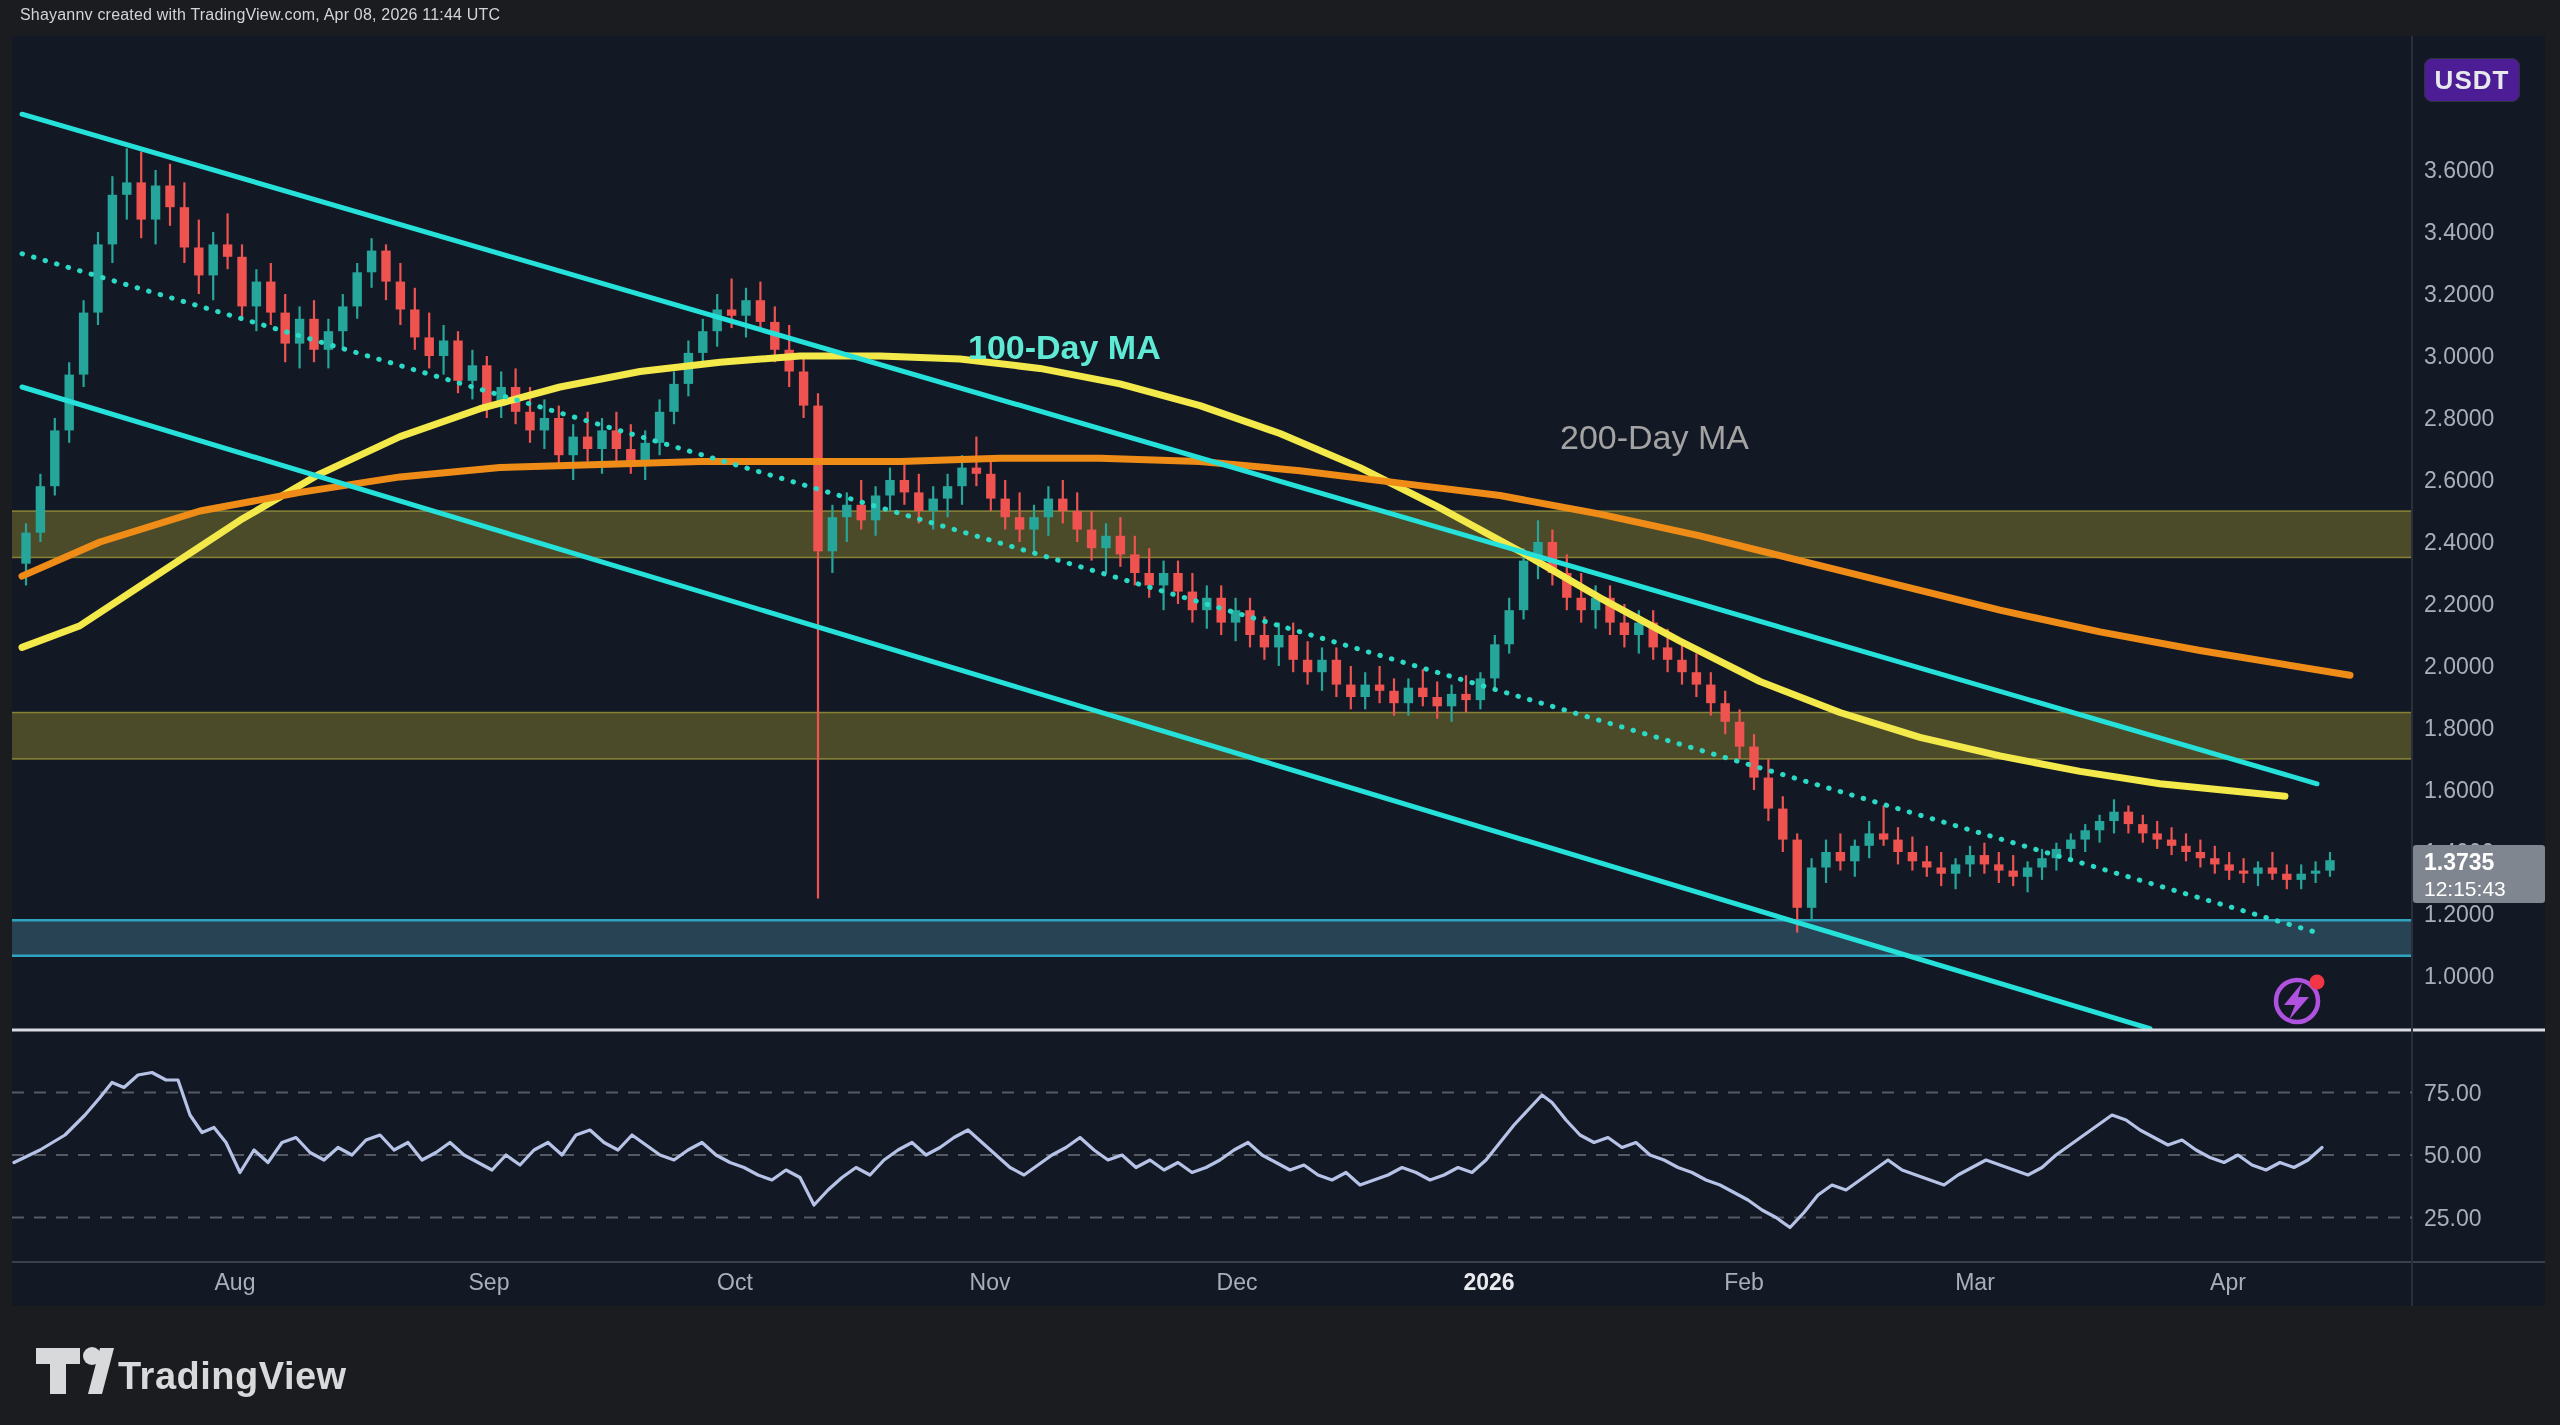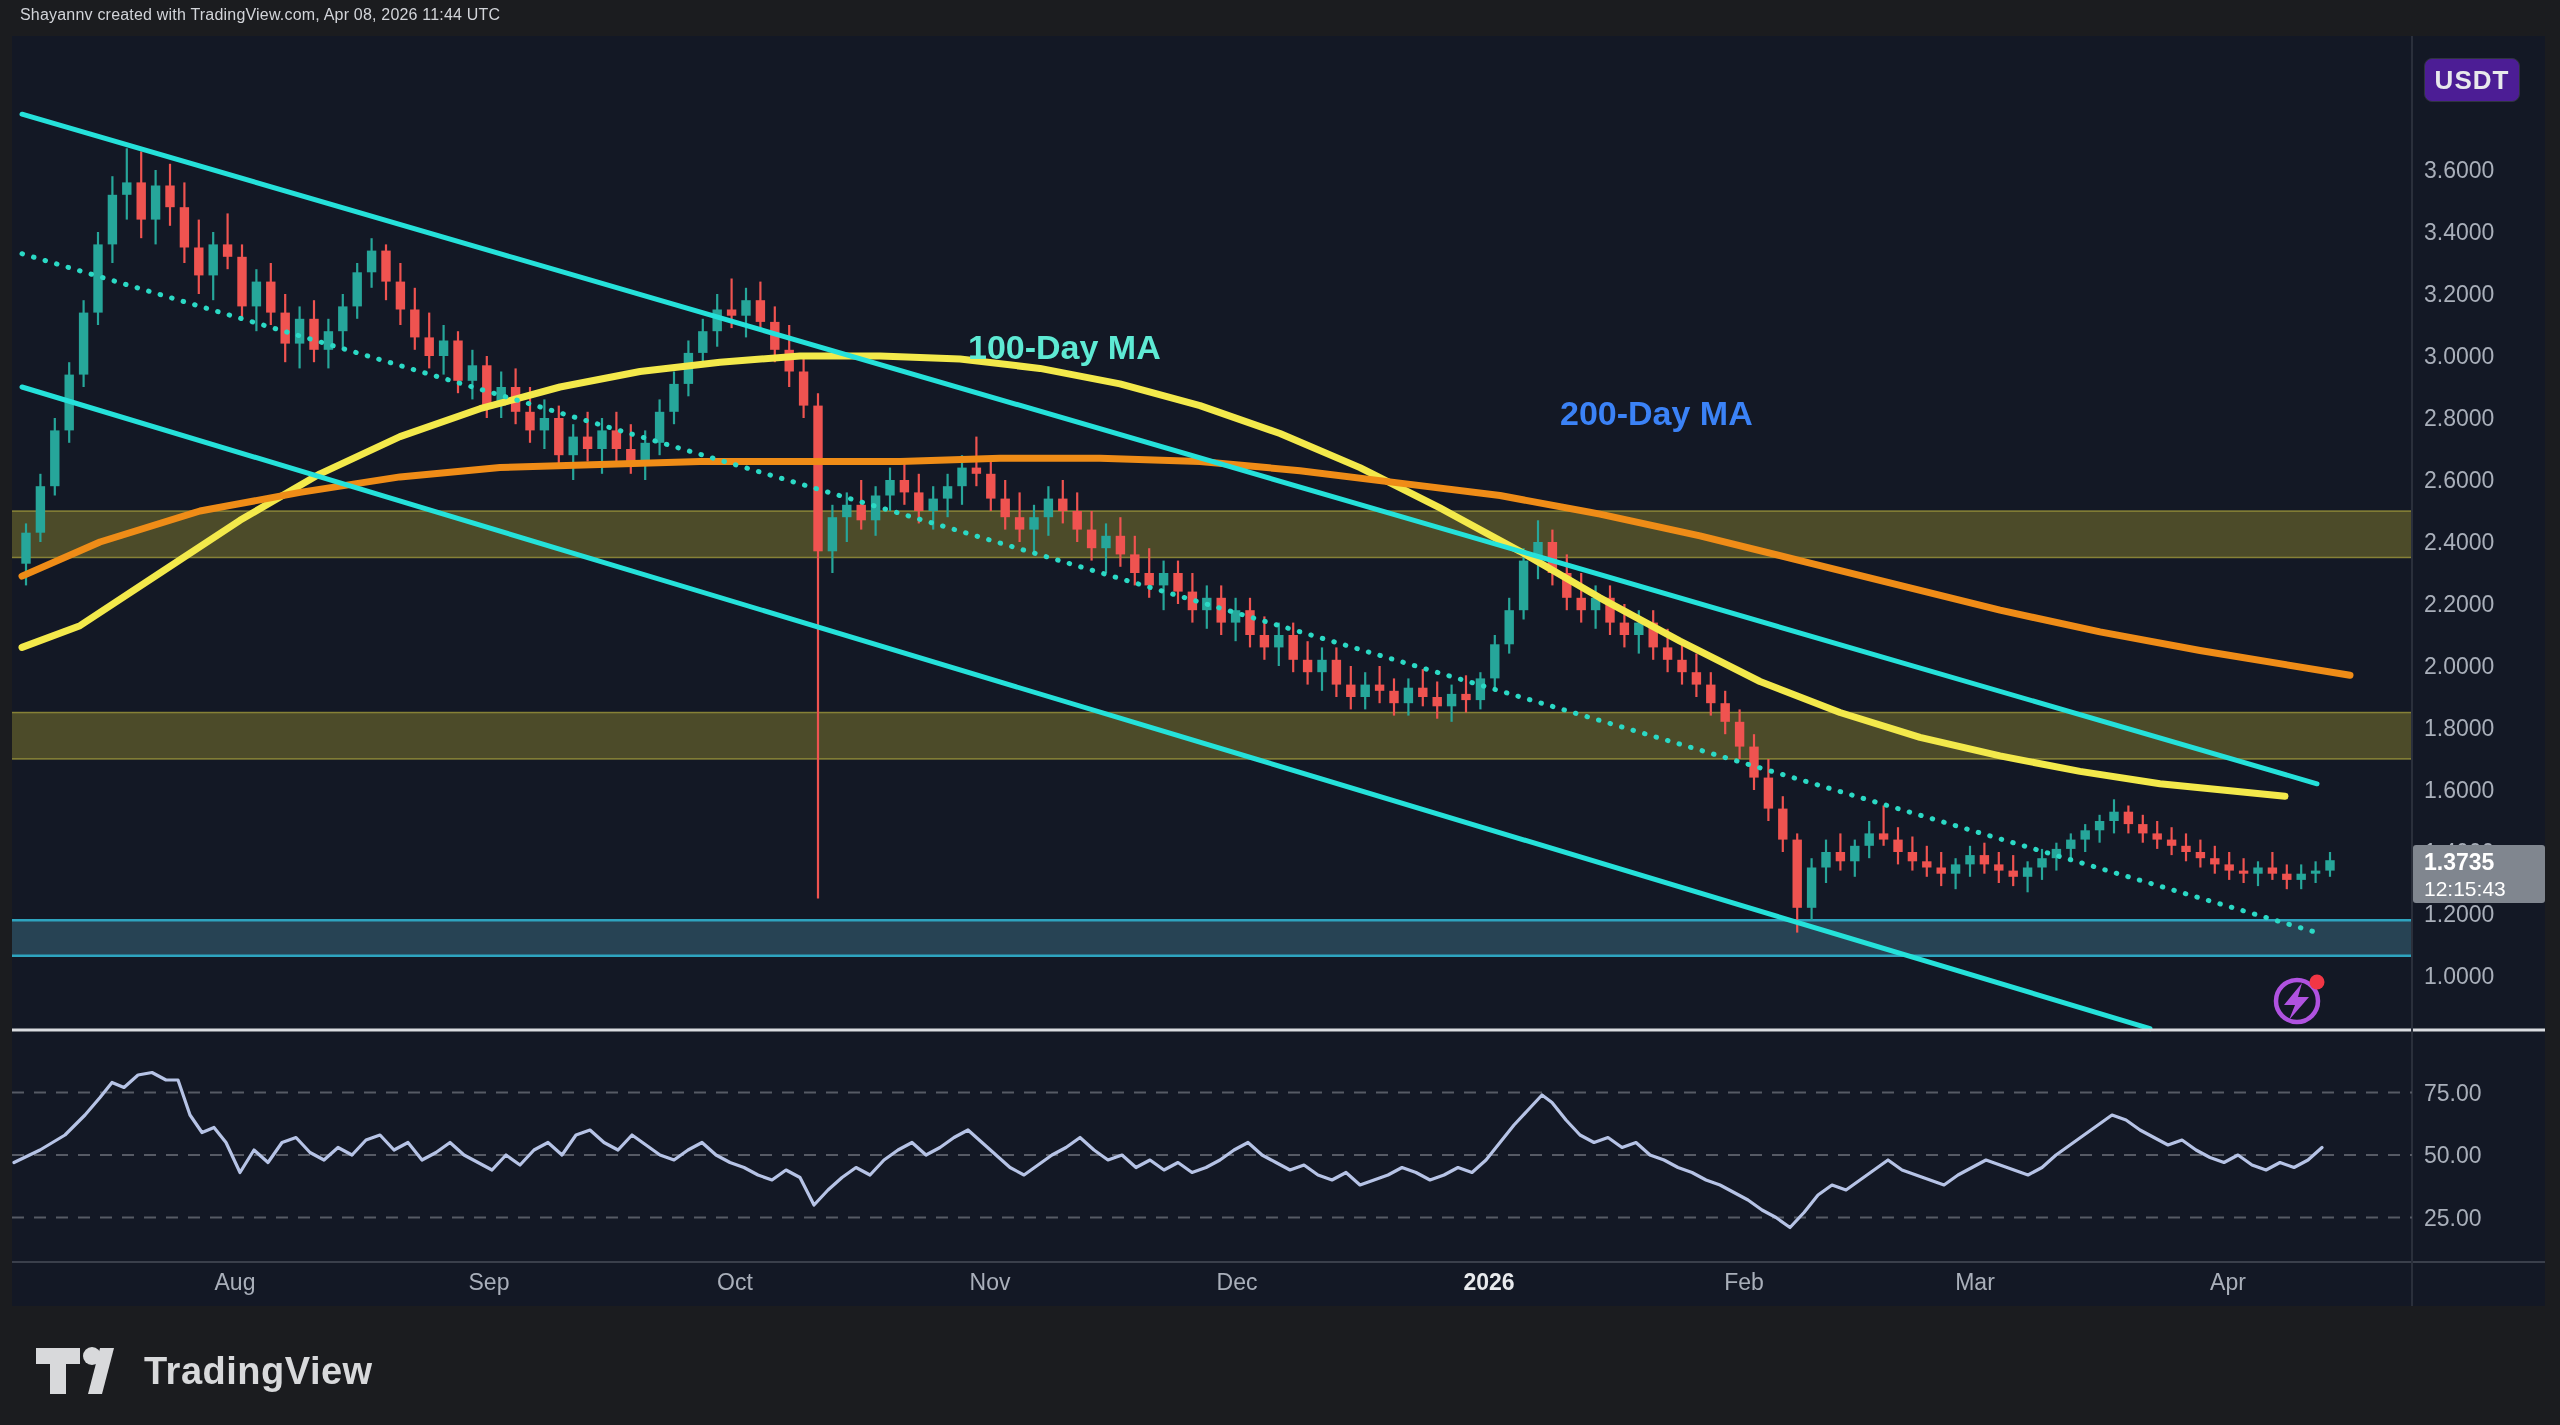--- a/index.html
+++ b/index.html
@@ -13,7 +13,7 @@
                border-radius:8px;color:#e8e9ec;font-size:26px;font-weight:700;letter-spacing:1px;
                display:flex;align-items:center;justify-content:center;}
   #ma100-label{left:968px;top:328px;font-size:34px;font-weight:700;color:#5eead4;}
-  #ma200-label{left:1560px;top:394px;font-size:34px;font-weight:700;color:#3b82f6;}
+  #ma200-label{left:1560px;top:418px;font-size:34px;font-weight:400;color:#a3a3a3;}
   #tv-logo{left:36px;top:1344px;display:flex;align-items:center;gap:30px;color:#d8d9db;}
   #tv-logo .logo-text{font-size:38px;font-weight:700;letter-spacing:.5px;}
 </style>

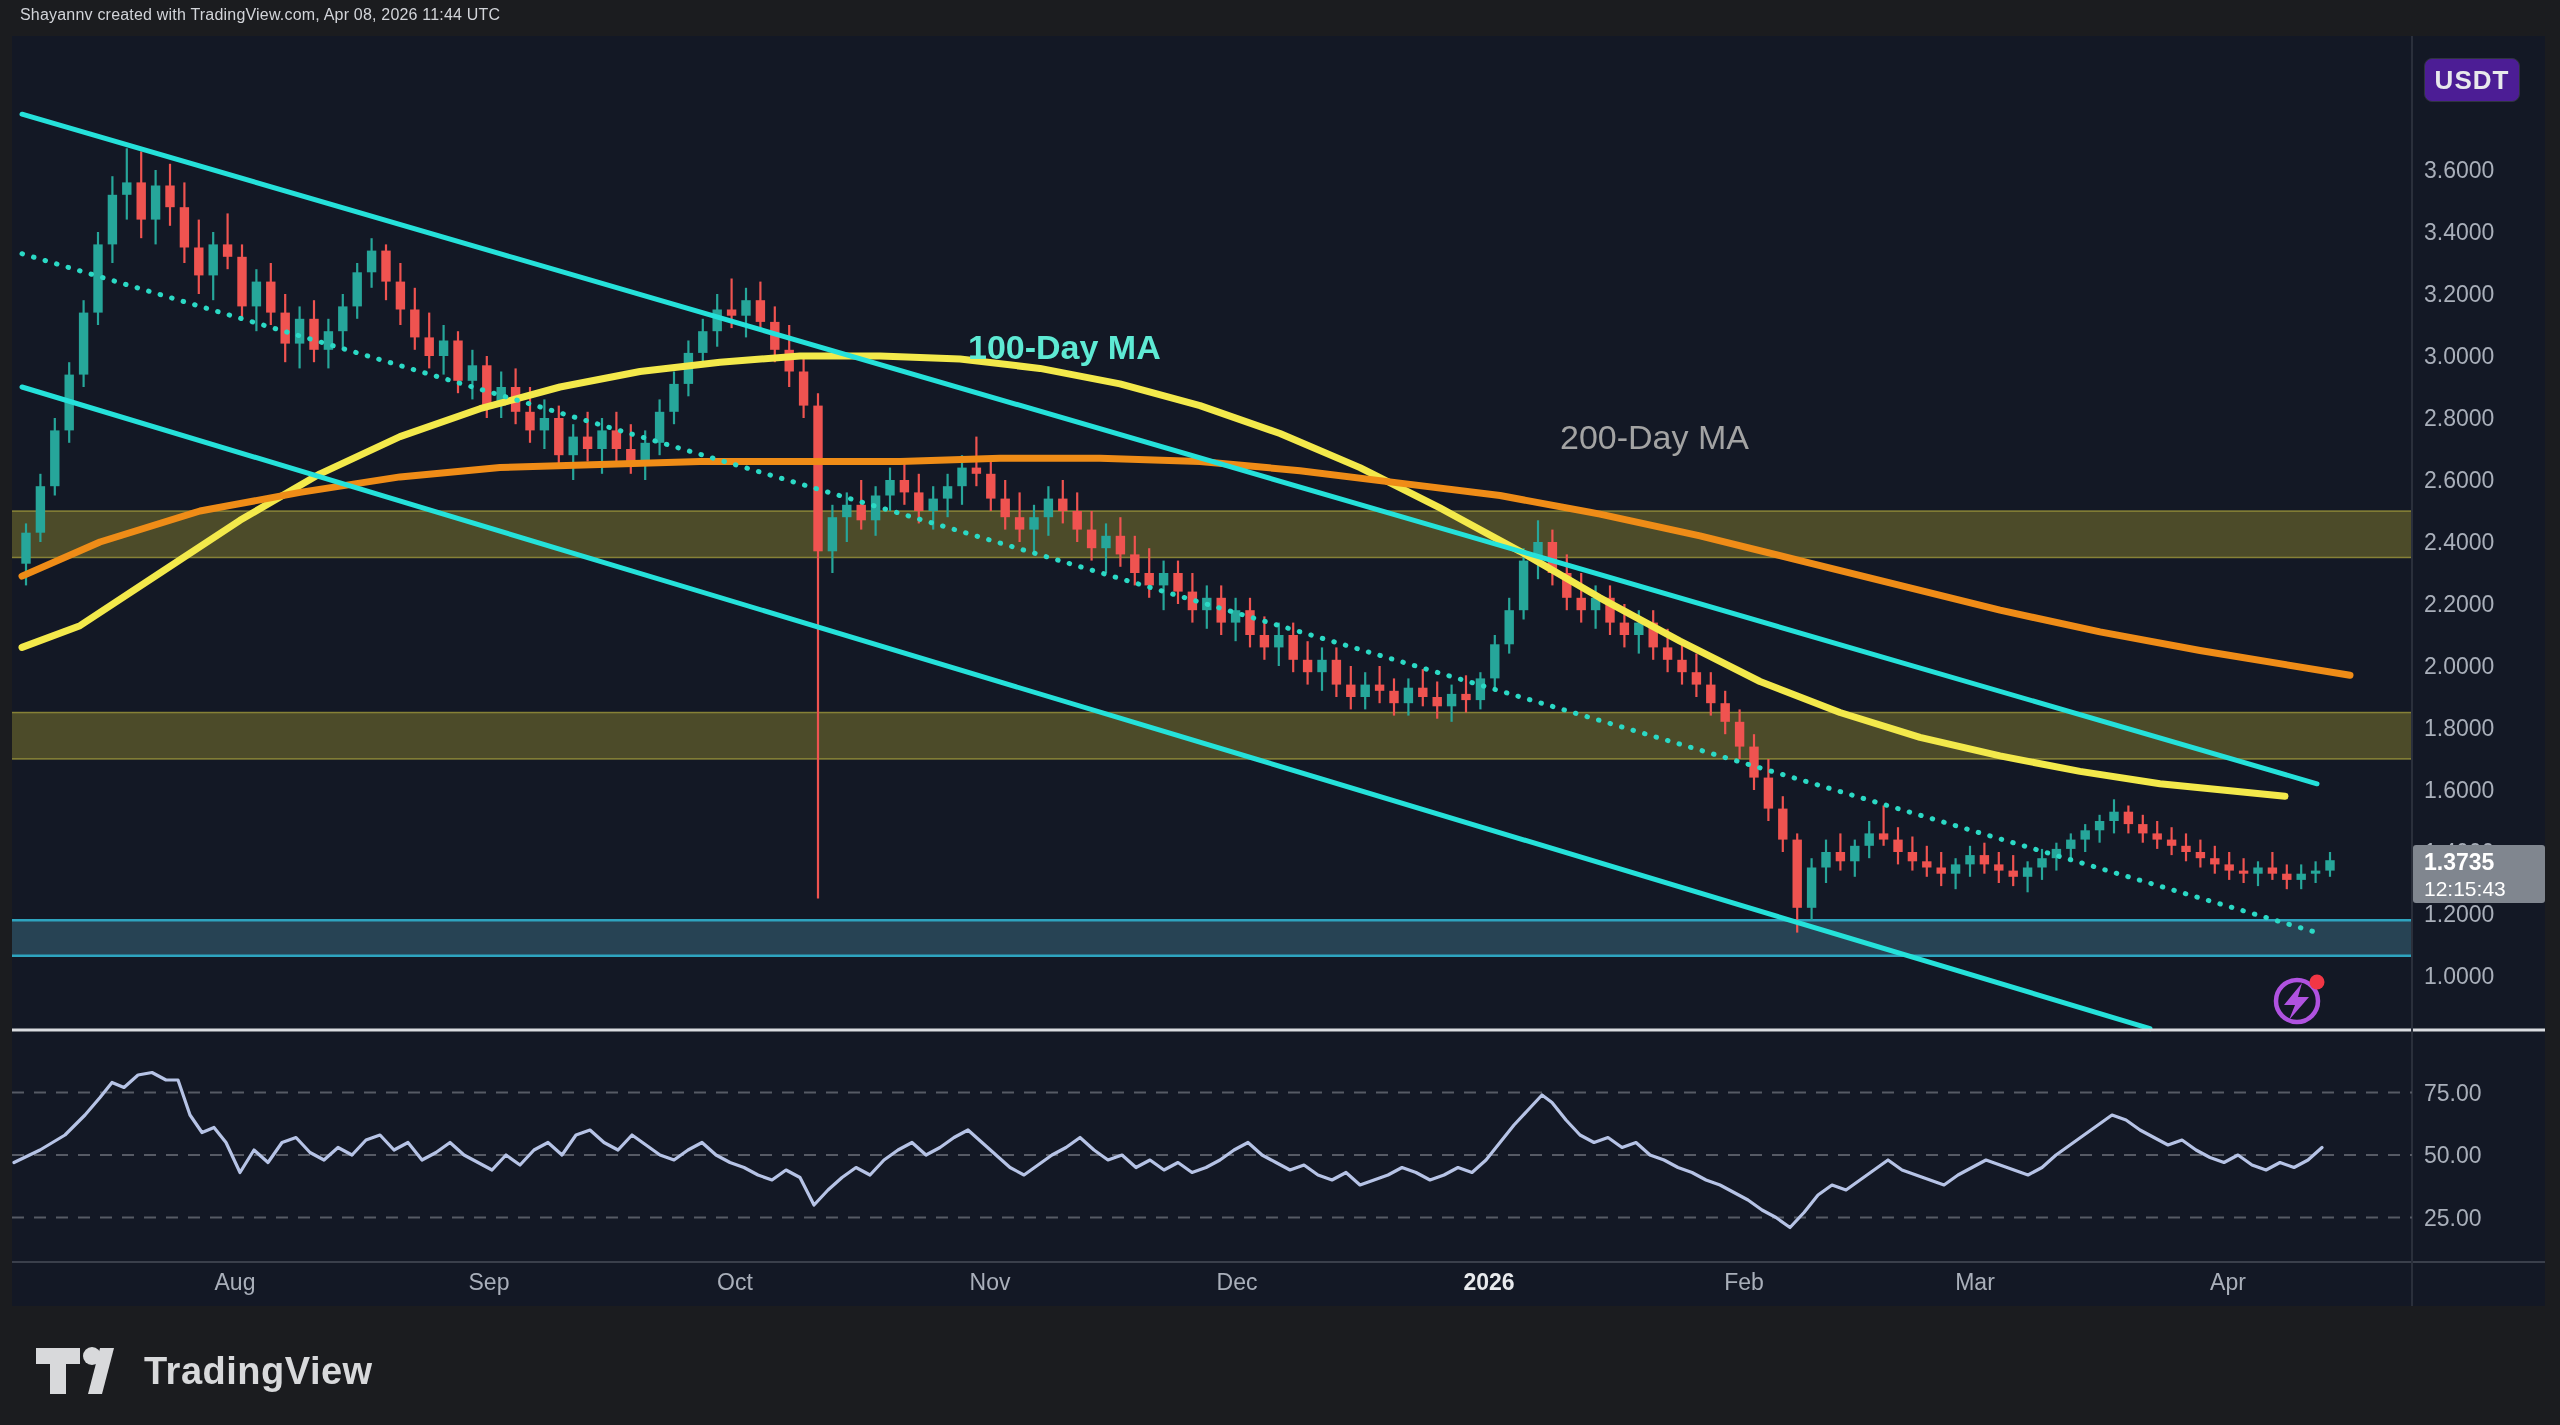--- a/index.html
+++ b/index.html
@@ -14,7 +14,7 @@
                display:flex;align-items:center;justify-content:center;}
   #ma100-label{left:968px;top:328px;font-size:34px;font-weight:700;color:#5eead4;}
   #ma200-label{left:1560px;top:418px;font-size:34px;font-weight:400;color:#a3a3a3;}
-  #tv-logo{left:36px;top:1344px;display:flex;align-items:center;gap:30px;color:#d8d9db;}
+  #tv-logo{left:36px;top:1344px;display:flex;align-items:flex-end;gap:4px;color:#d8d9db;}
   #tv-logo .logo-text{font-size:38px;font-weight:700;letter-spacing:.5px;}
 </style>
 </head>

